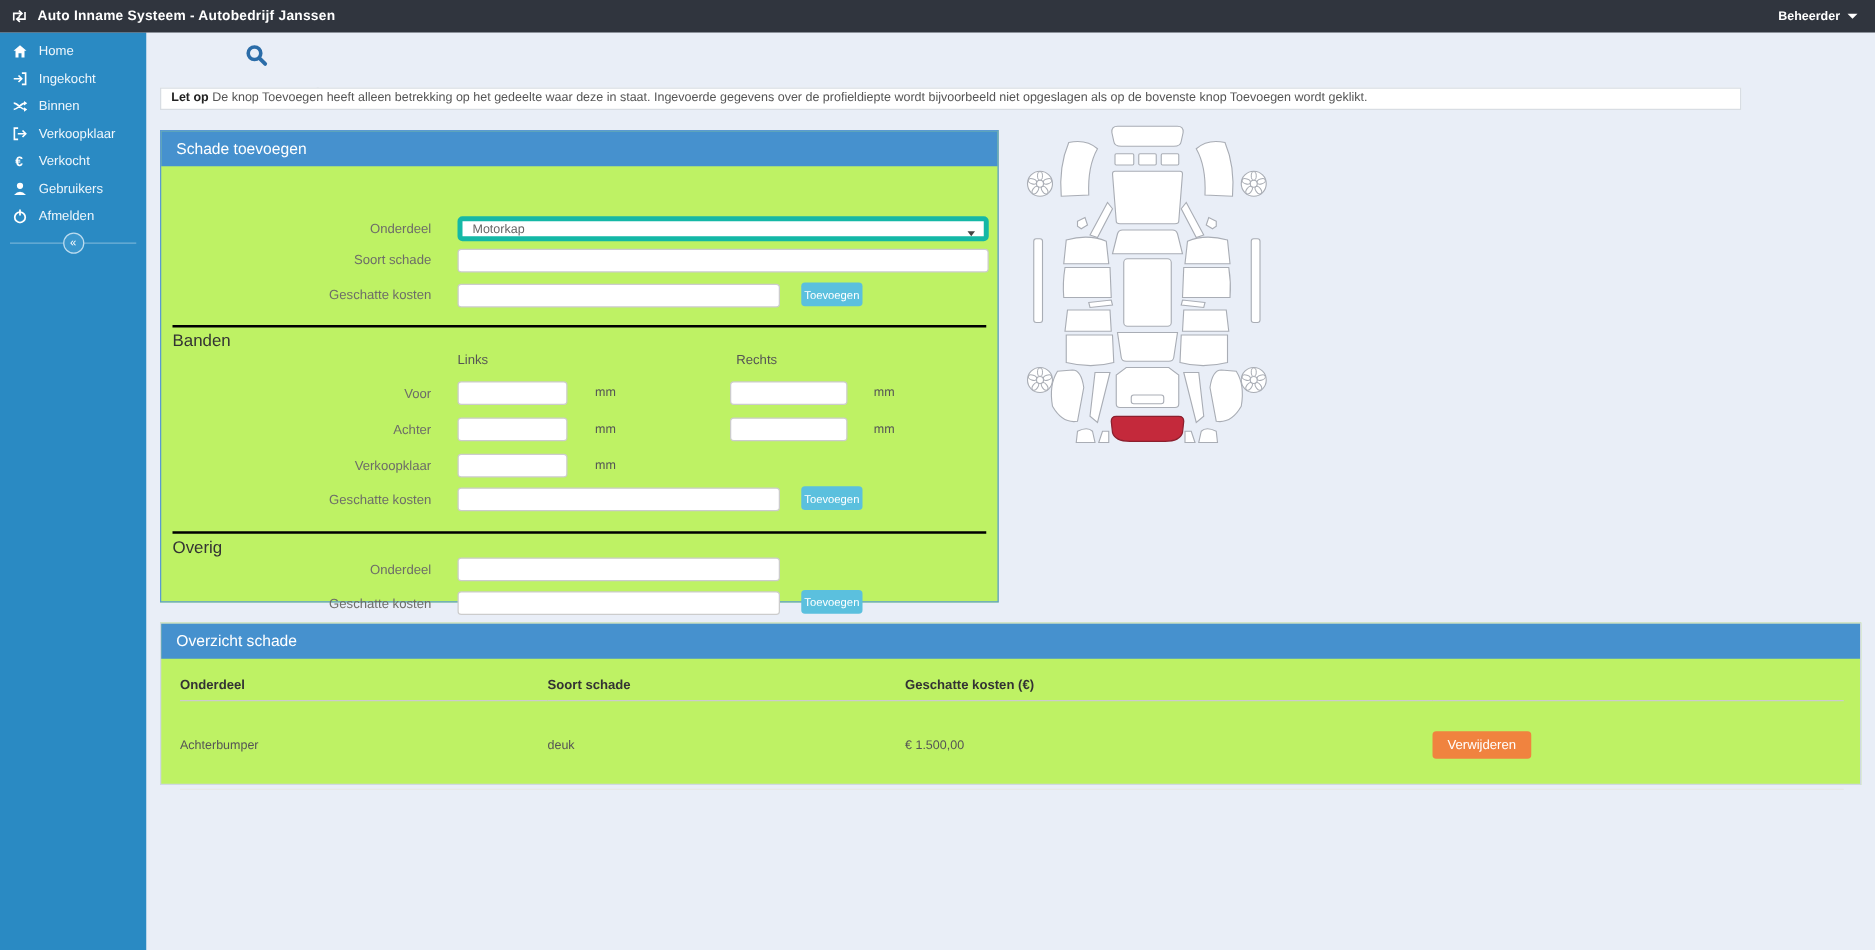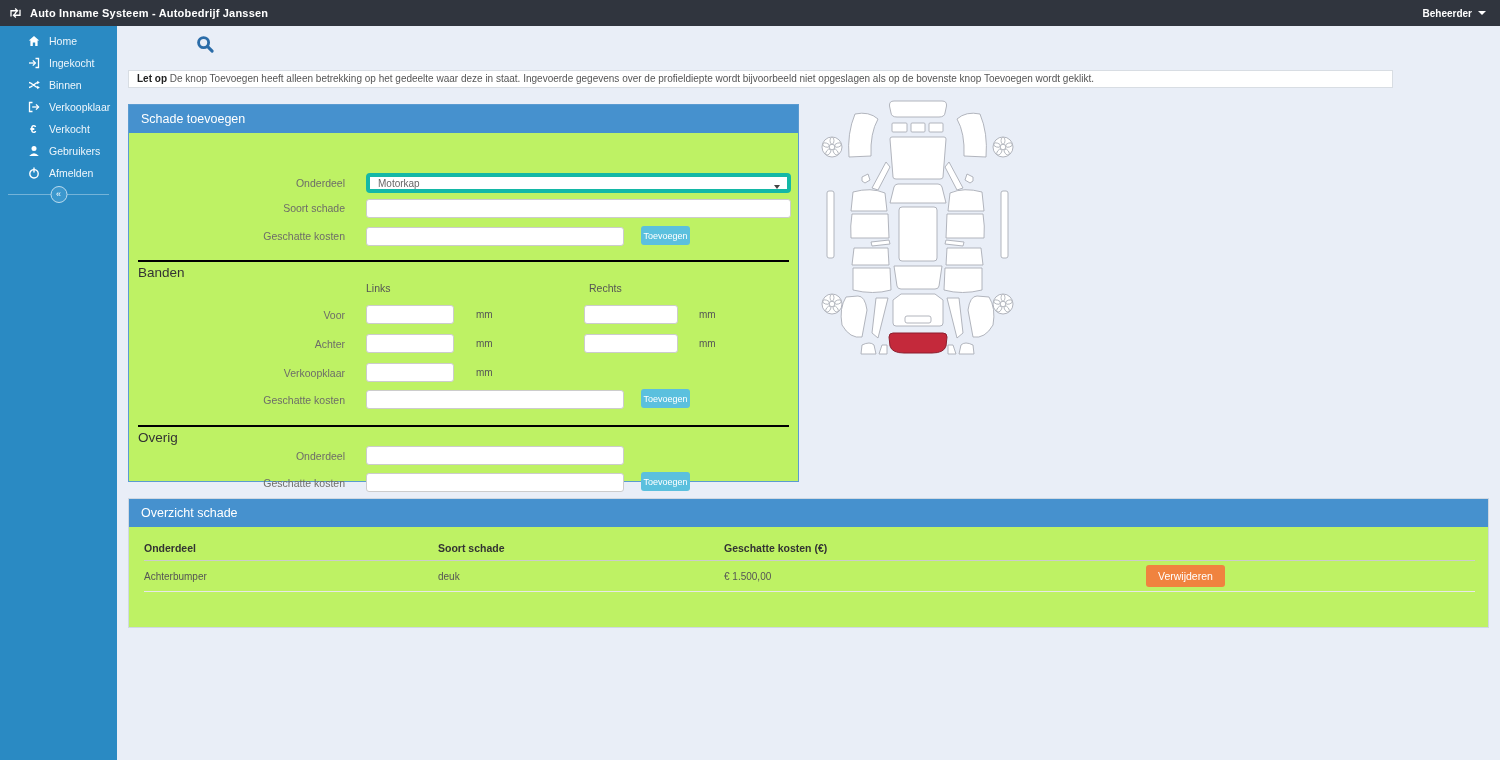--- a/index.html
+++ b/index.html
@@ -18,7 +18,7 @@
 
   
   .sidebar { position:absolute; top:26px; left:0; width:117px; height:734px; background:#2a8ac3; z-index:20; }
-  .side-item { height:22px; display:flex; align-items:center; gap:9px; padding:0 28px; color:#eef6fc;
+  .side-item { height:22px; display:flex; align-items:center; gap:9px; padding:0 10px; color:#eef6fc;
                font-size:10.5px; cursor:pointer; }
   .side-item:first-child { margin-top:4px; }
   .side-item .sicon { width:12px; height:12px; flex:0 0 12px; display:flex; align-items:center; justify-content:center; }

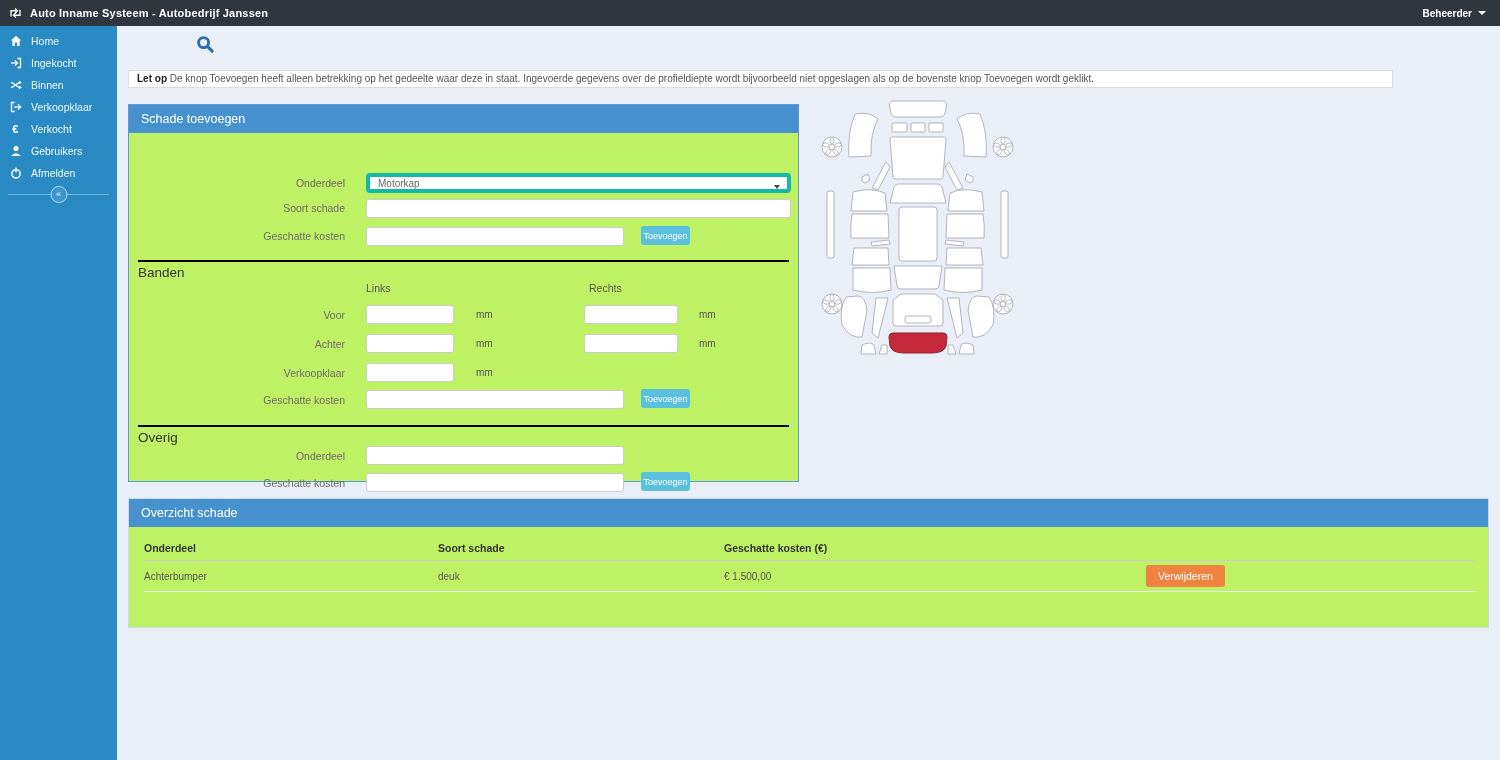--- a/index.html
+++ b/index.html
@@ -65,7 +65,7 @@
   .overview-panel { left:11px; top:472px; width:1361px; height:130px; border:1px solid #cfd8e2; }
   .overview-panel table { width:1331px; margin:8px 15px 0; border-collapse:collapse; table-layout:fixed; }
   .overview-panel th { text-align:left; font-size:10.5px; color:#333; padding:7px 0 6px; border-bottom:1px solid #ccc; }
-  .overview-panel td { font-size:10px; color:#555; padding:4px 0; border-bottom:1px solid #e8e8e8; vertical-align:middle; }
+  .overview-panel td { font-size:10px; color:#555; padding:24px 0; border-bottom:1px solid #e8e8e8; vertical-align:middle; }
   .overview-panel tr.total-row td { border-bottom:none; font-weight:bold; color:#333; }
   .btn-del { background:#f0833f; color:#fff; border:none; border-radius:3px; font-size:10.5px;
              padding:5px 12px; cursor:pointer; font-family:"Liberation Sans",sans-serif; }

